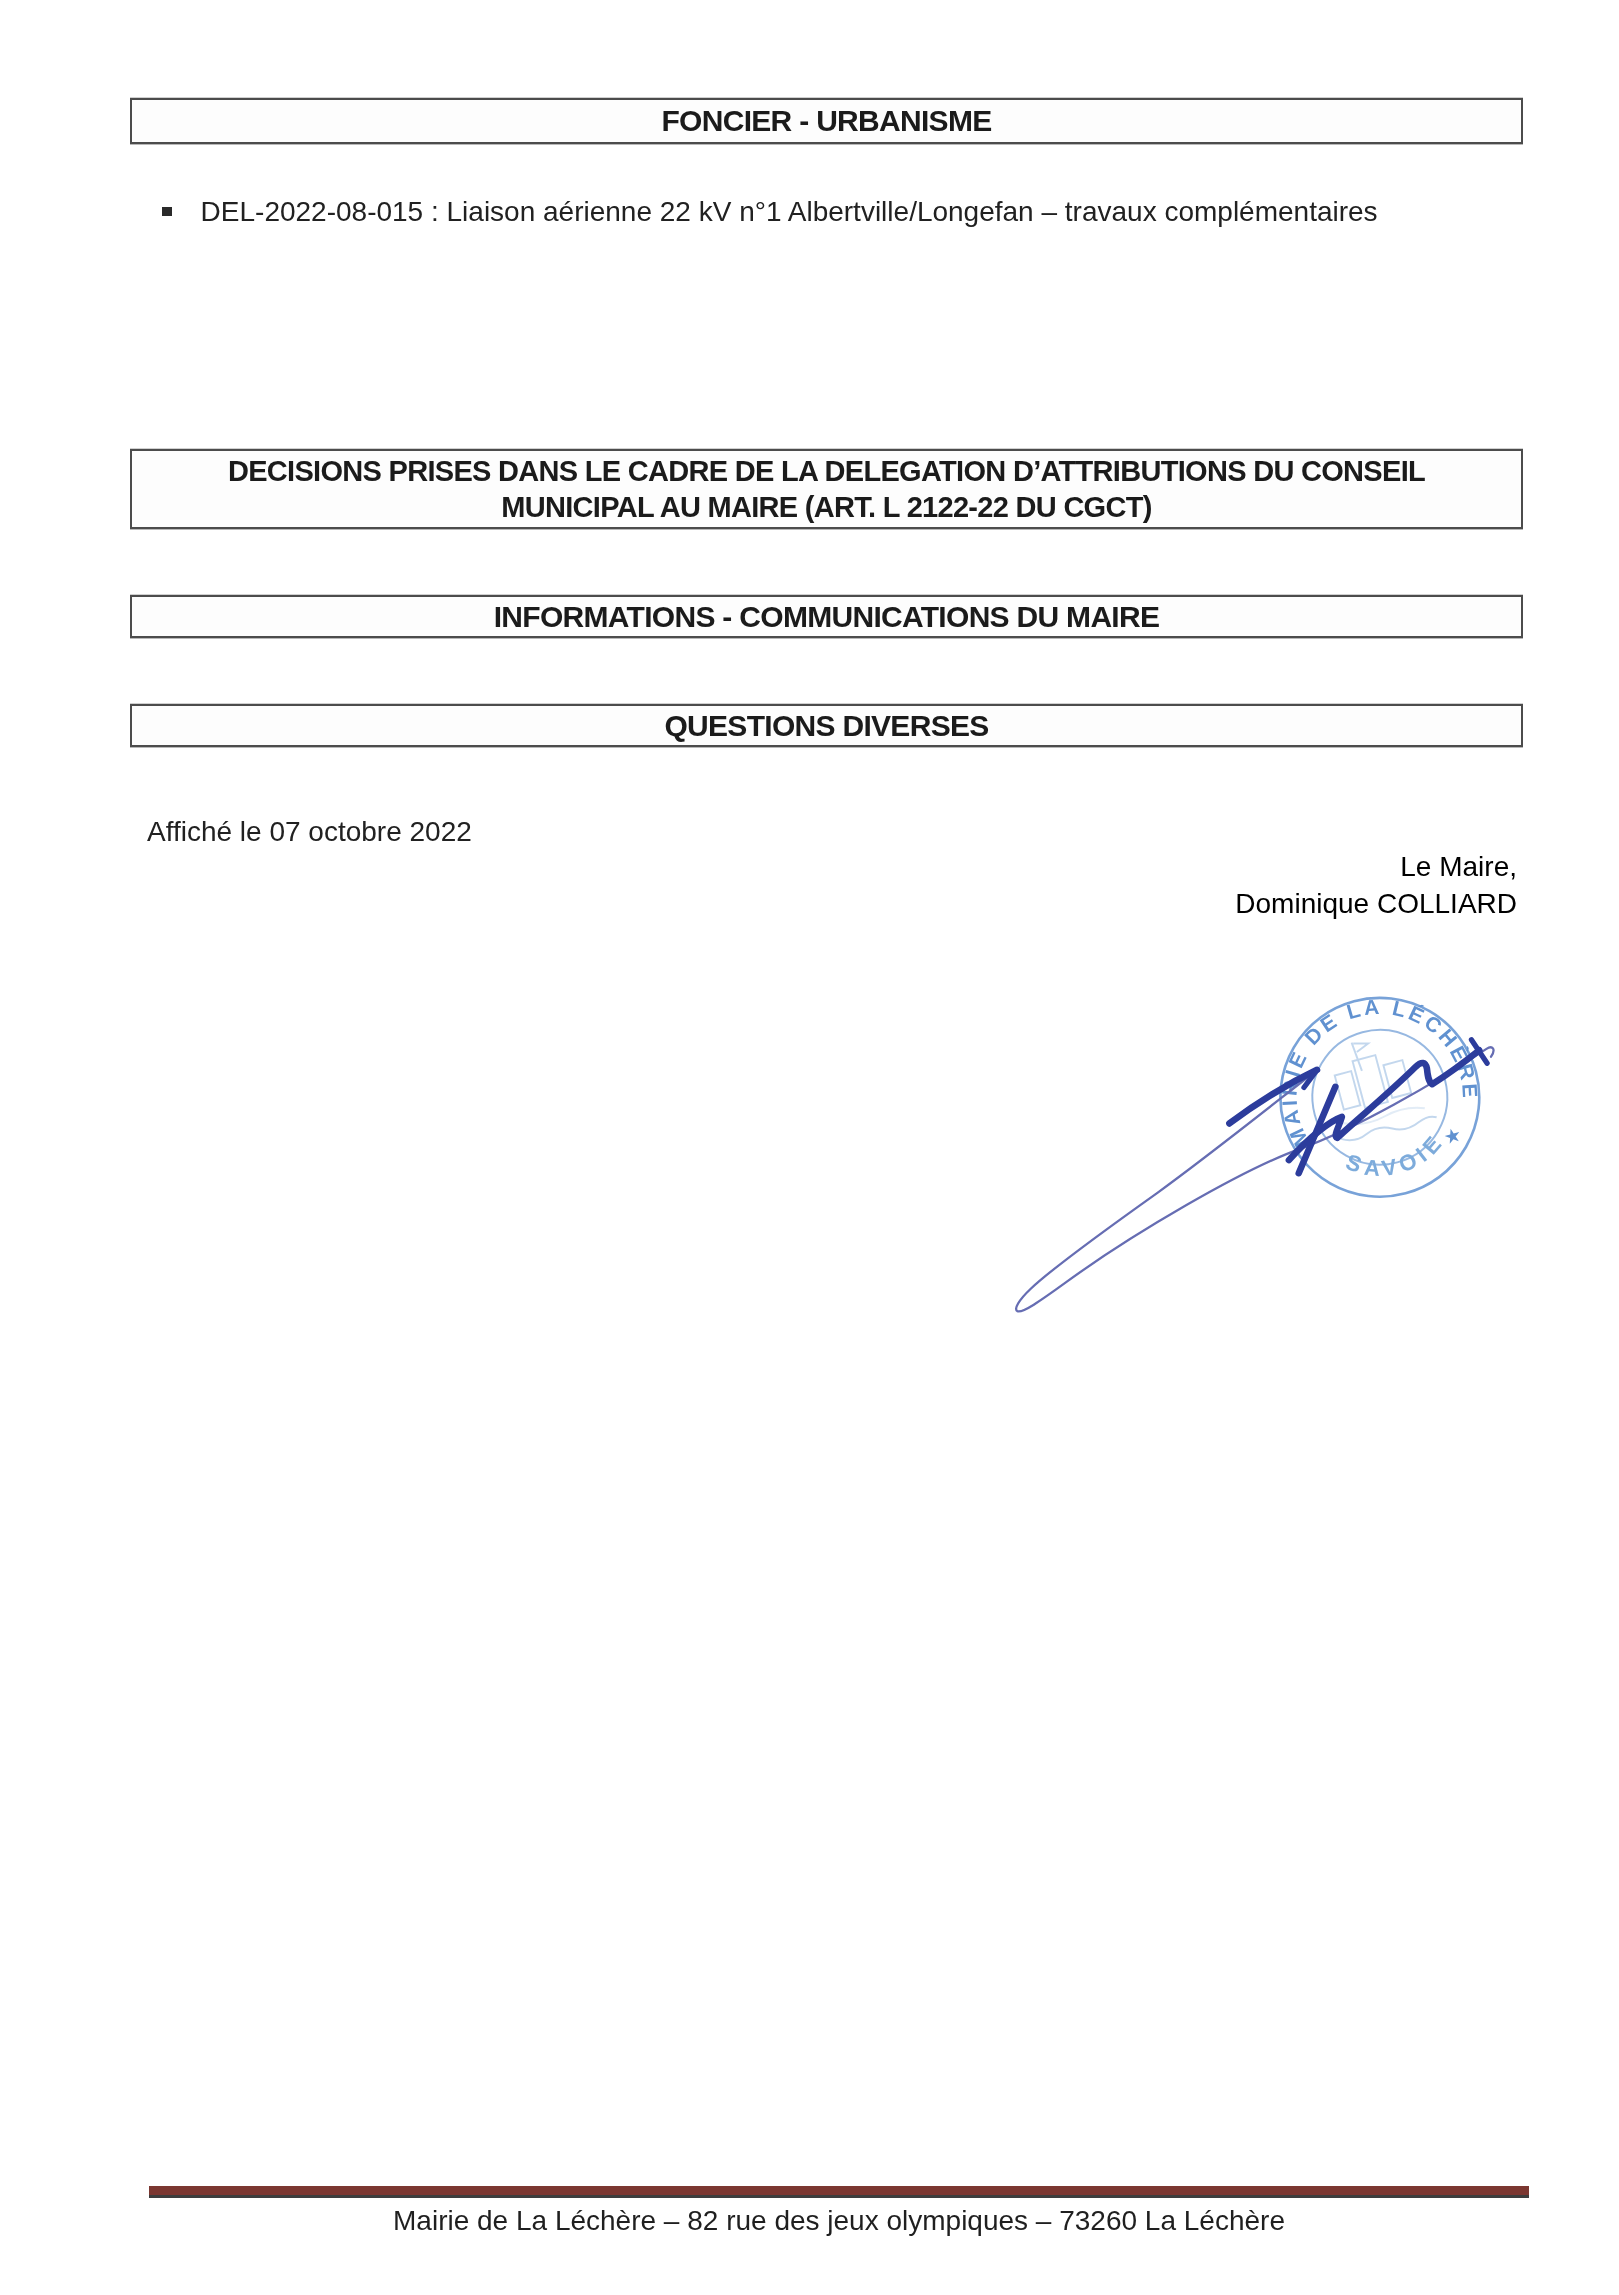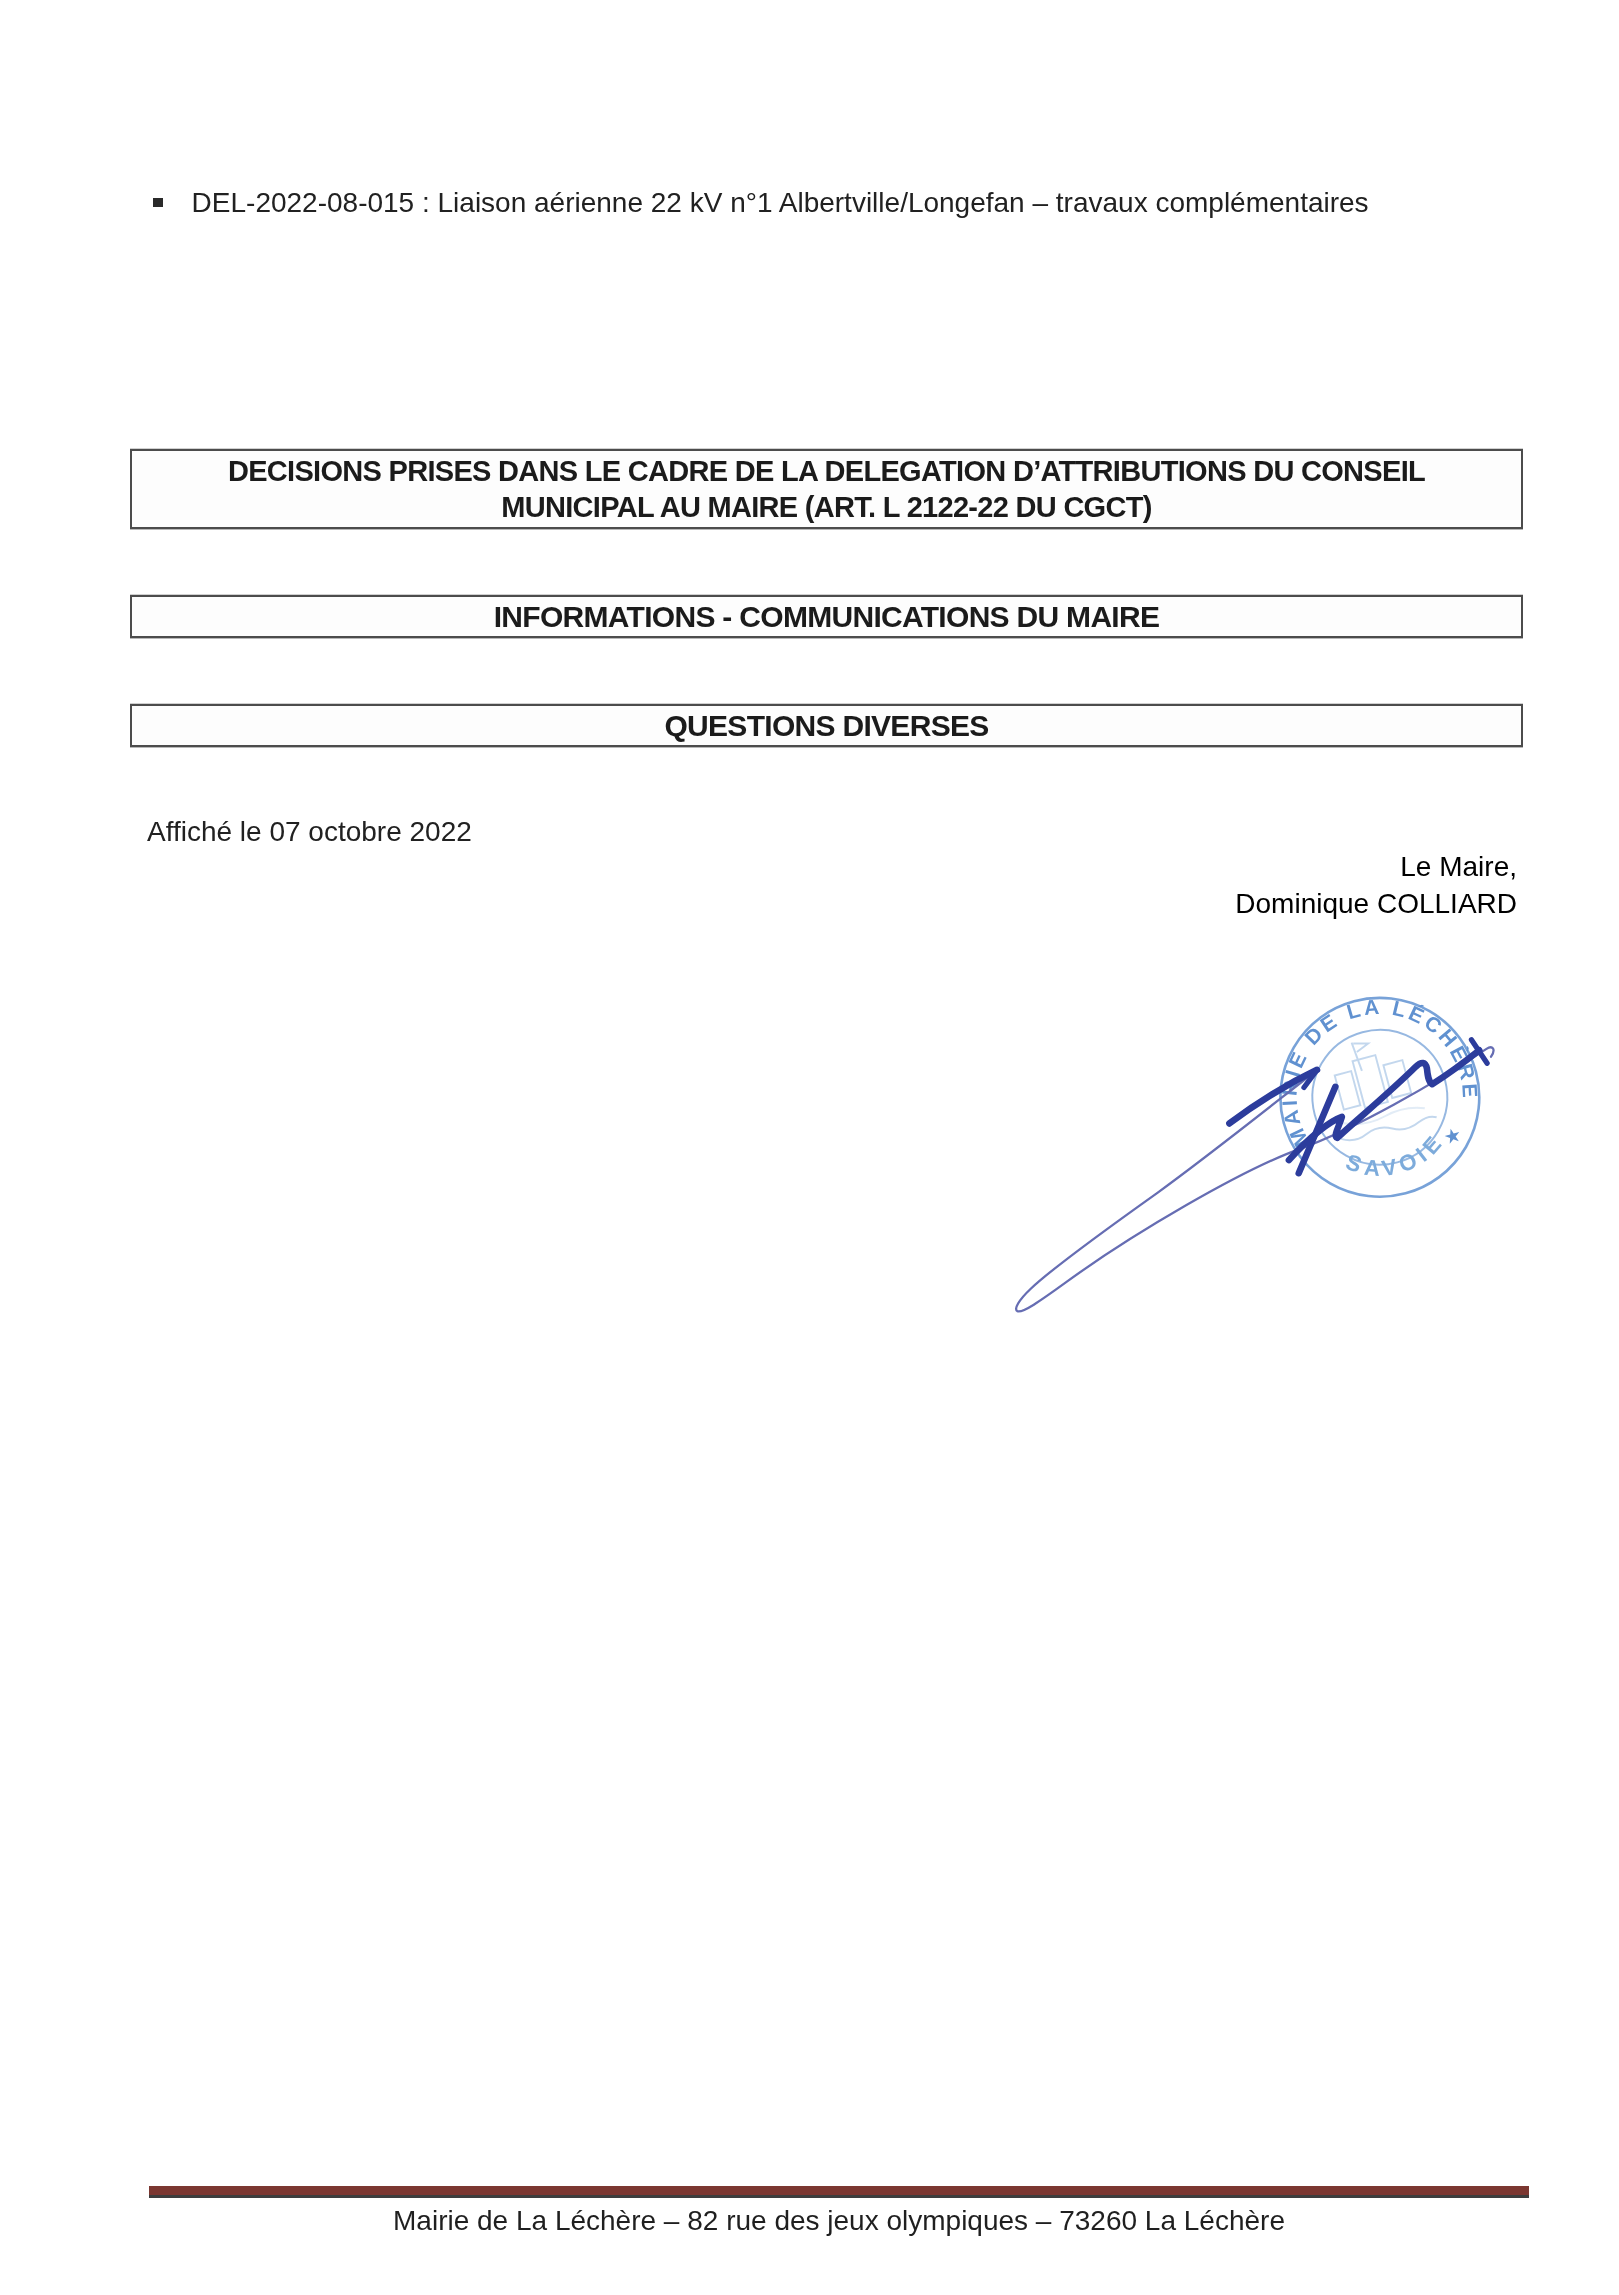--- a/index.html
+++ b/index.html
@@ -89,6 +89,9 @@
 
 <div class="page">
 
+  <div class="hbox" id="box-foncier">
+    <div class="htxt">FONCIER - URBANISME</div>
+  </div>
 
   <div class="dellist">
     <p><span class="bullet-sq"></span><span>DEL-2022-08-015 : Liaison aérienne 22 kV n°1 Albertville/Longefan – travaux complémentaires</span></p>

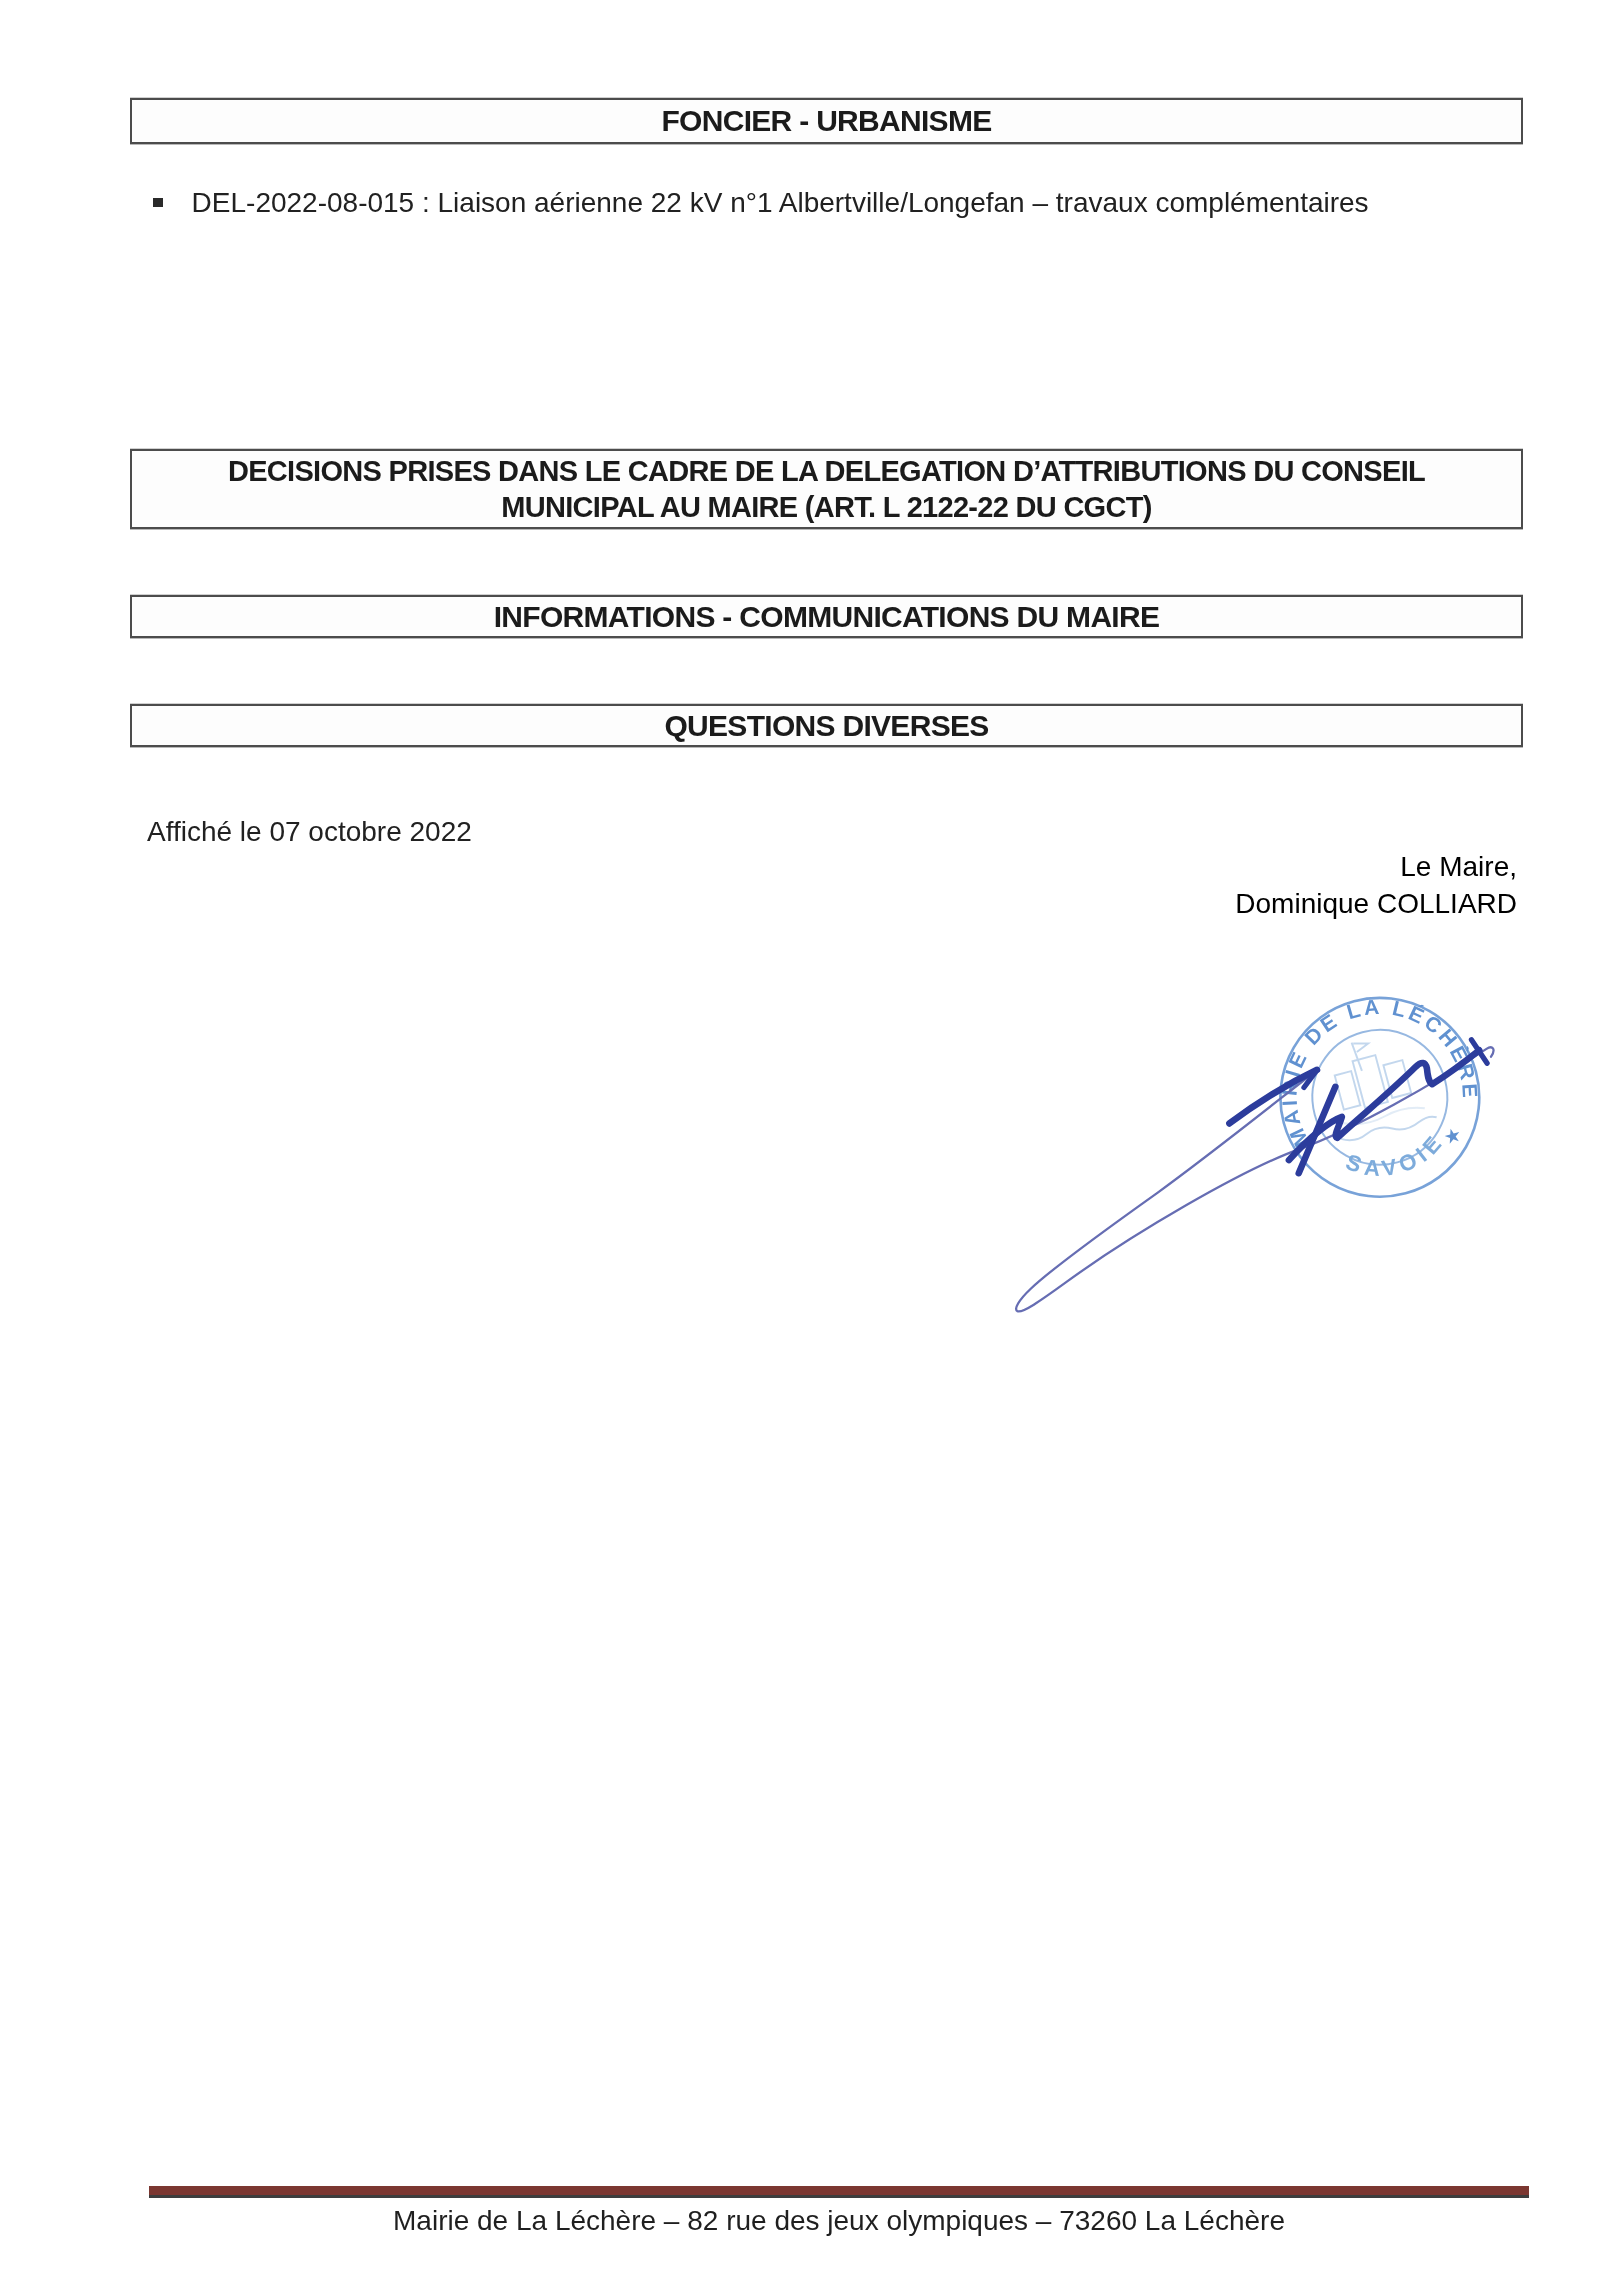--- a/index.html
+++ b/index.html
@@ -43,7 +43,7 @@
     text-align:justify;
     color:#212121;
   }
-  .dellist p { margin:7px; }
+  .dellist p { margin:16px; }
   .bullet-sq {
     display:inline-block;
     width:9.8px; height:9.8px;

